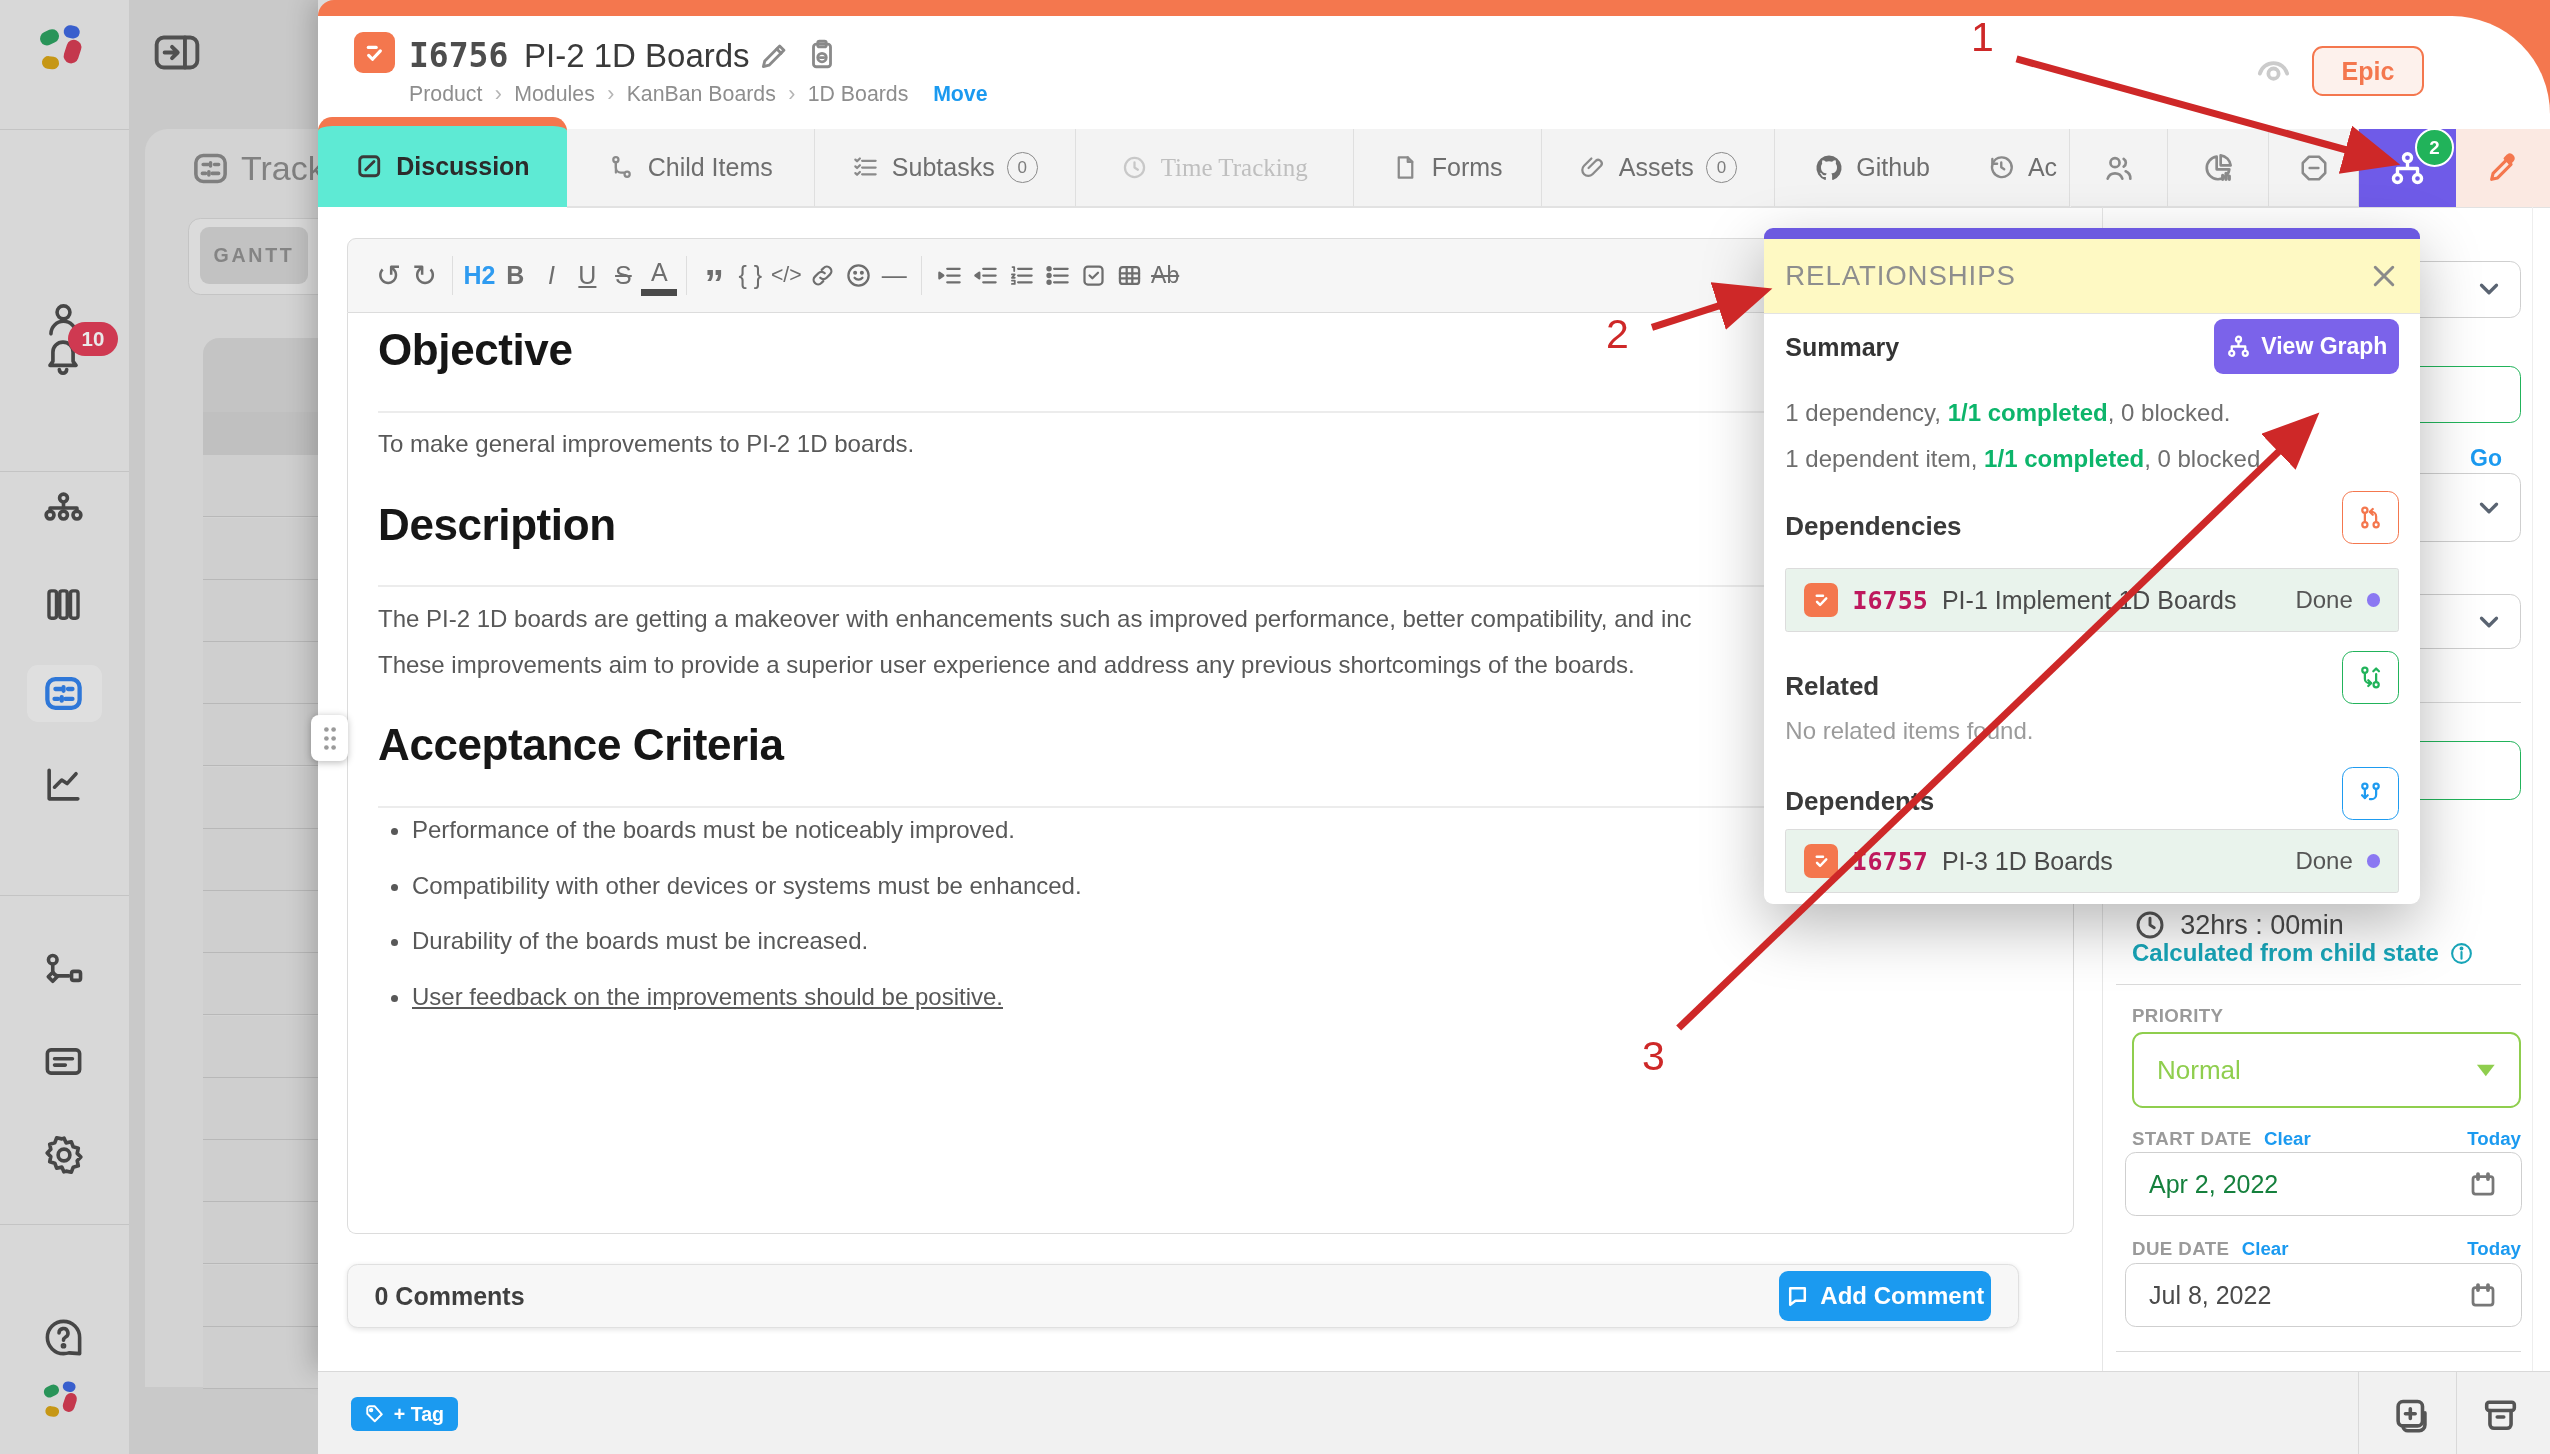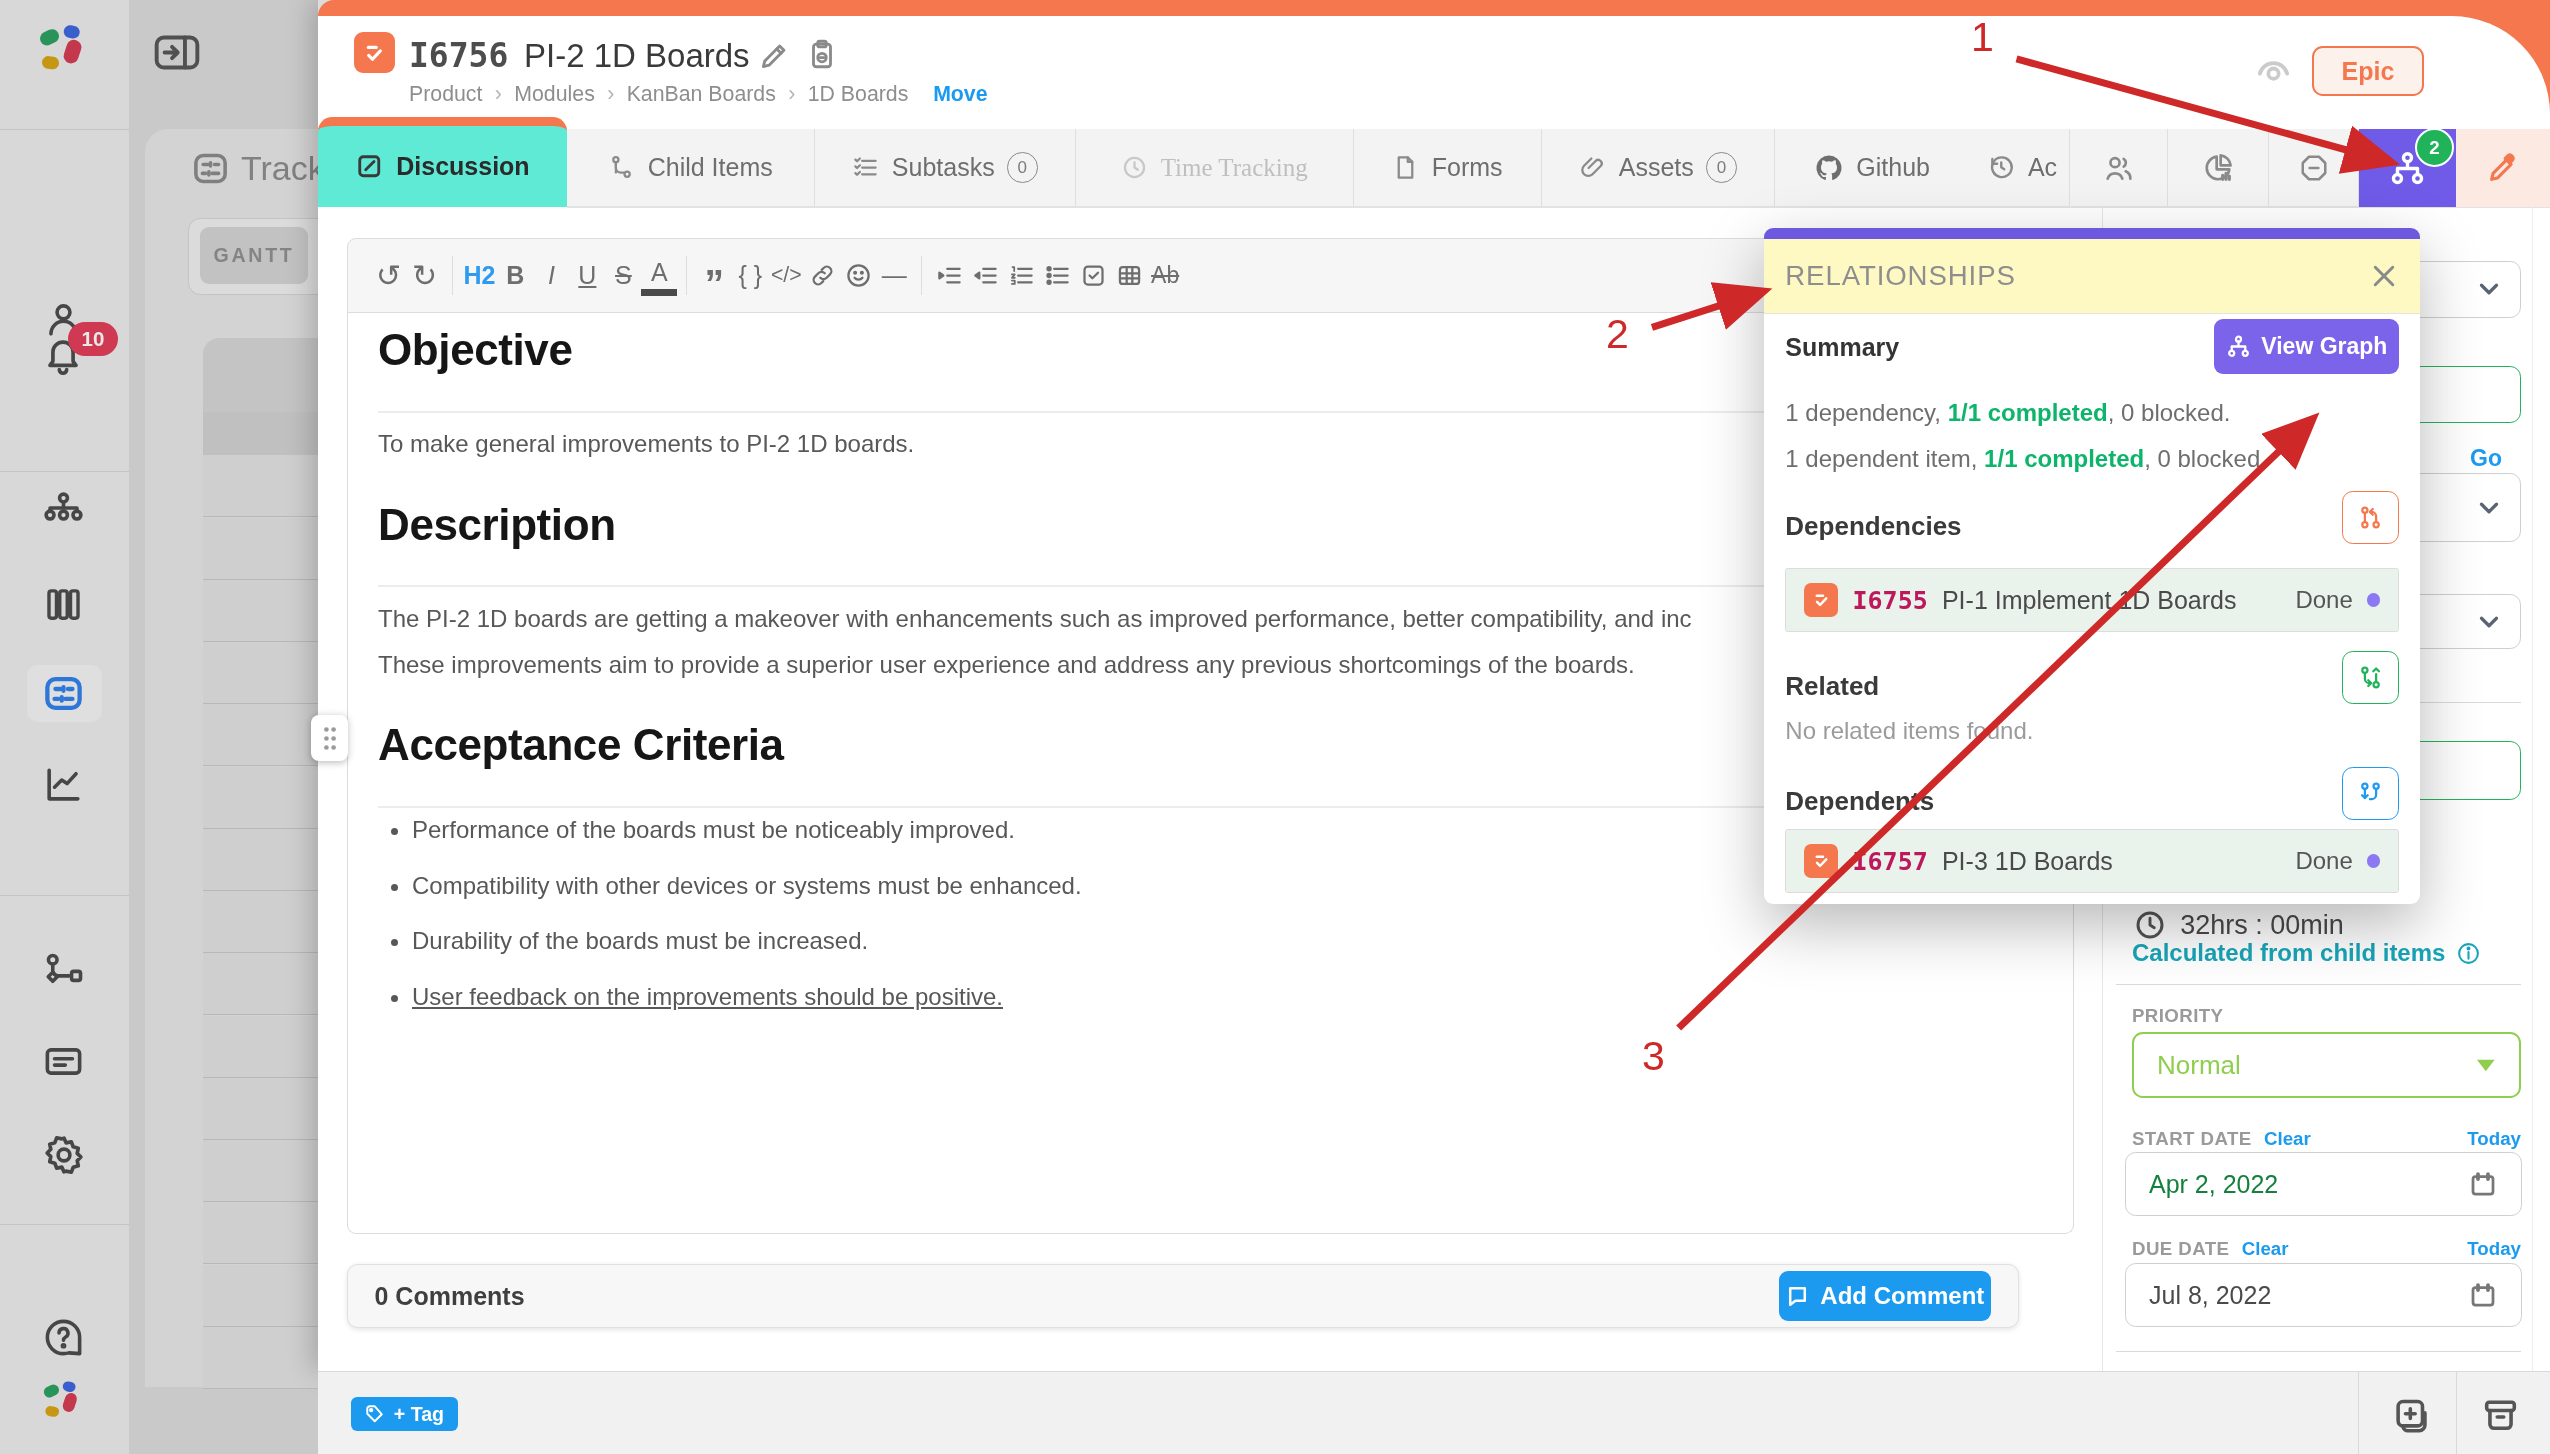--- a/index.html
+++ b/index.html
@@ -507,7 +507,7 @@
       <span style="font-size:27px;">32hrs : 00min</span>
     </div>
     <div class="abs" style="left:1814px;top:939px;color:#18a5b8;font-size:24px;font-weight:bold;z-index:3;display:flex;align-items:center;gap:10.7px;">
-      <span>Calculated from child items</span>
+      <span>Calculated from child state</span>
       <svg class="ic" width="25" height="25" viewBox="0 0 24 24" style="color:#18a5b8;stroke-width:2;">
           <circle cx="12" cy="12" r="9"></circle>
           <path d="M12 10.5V17"></path>

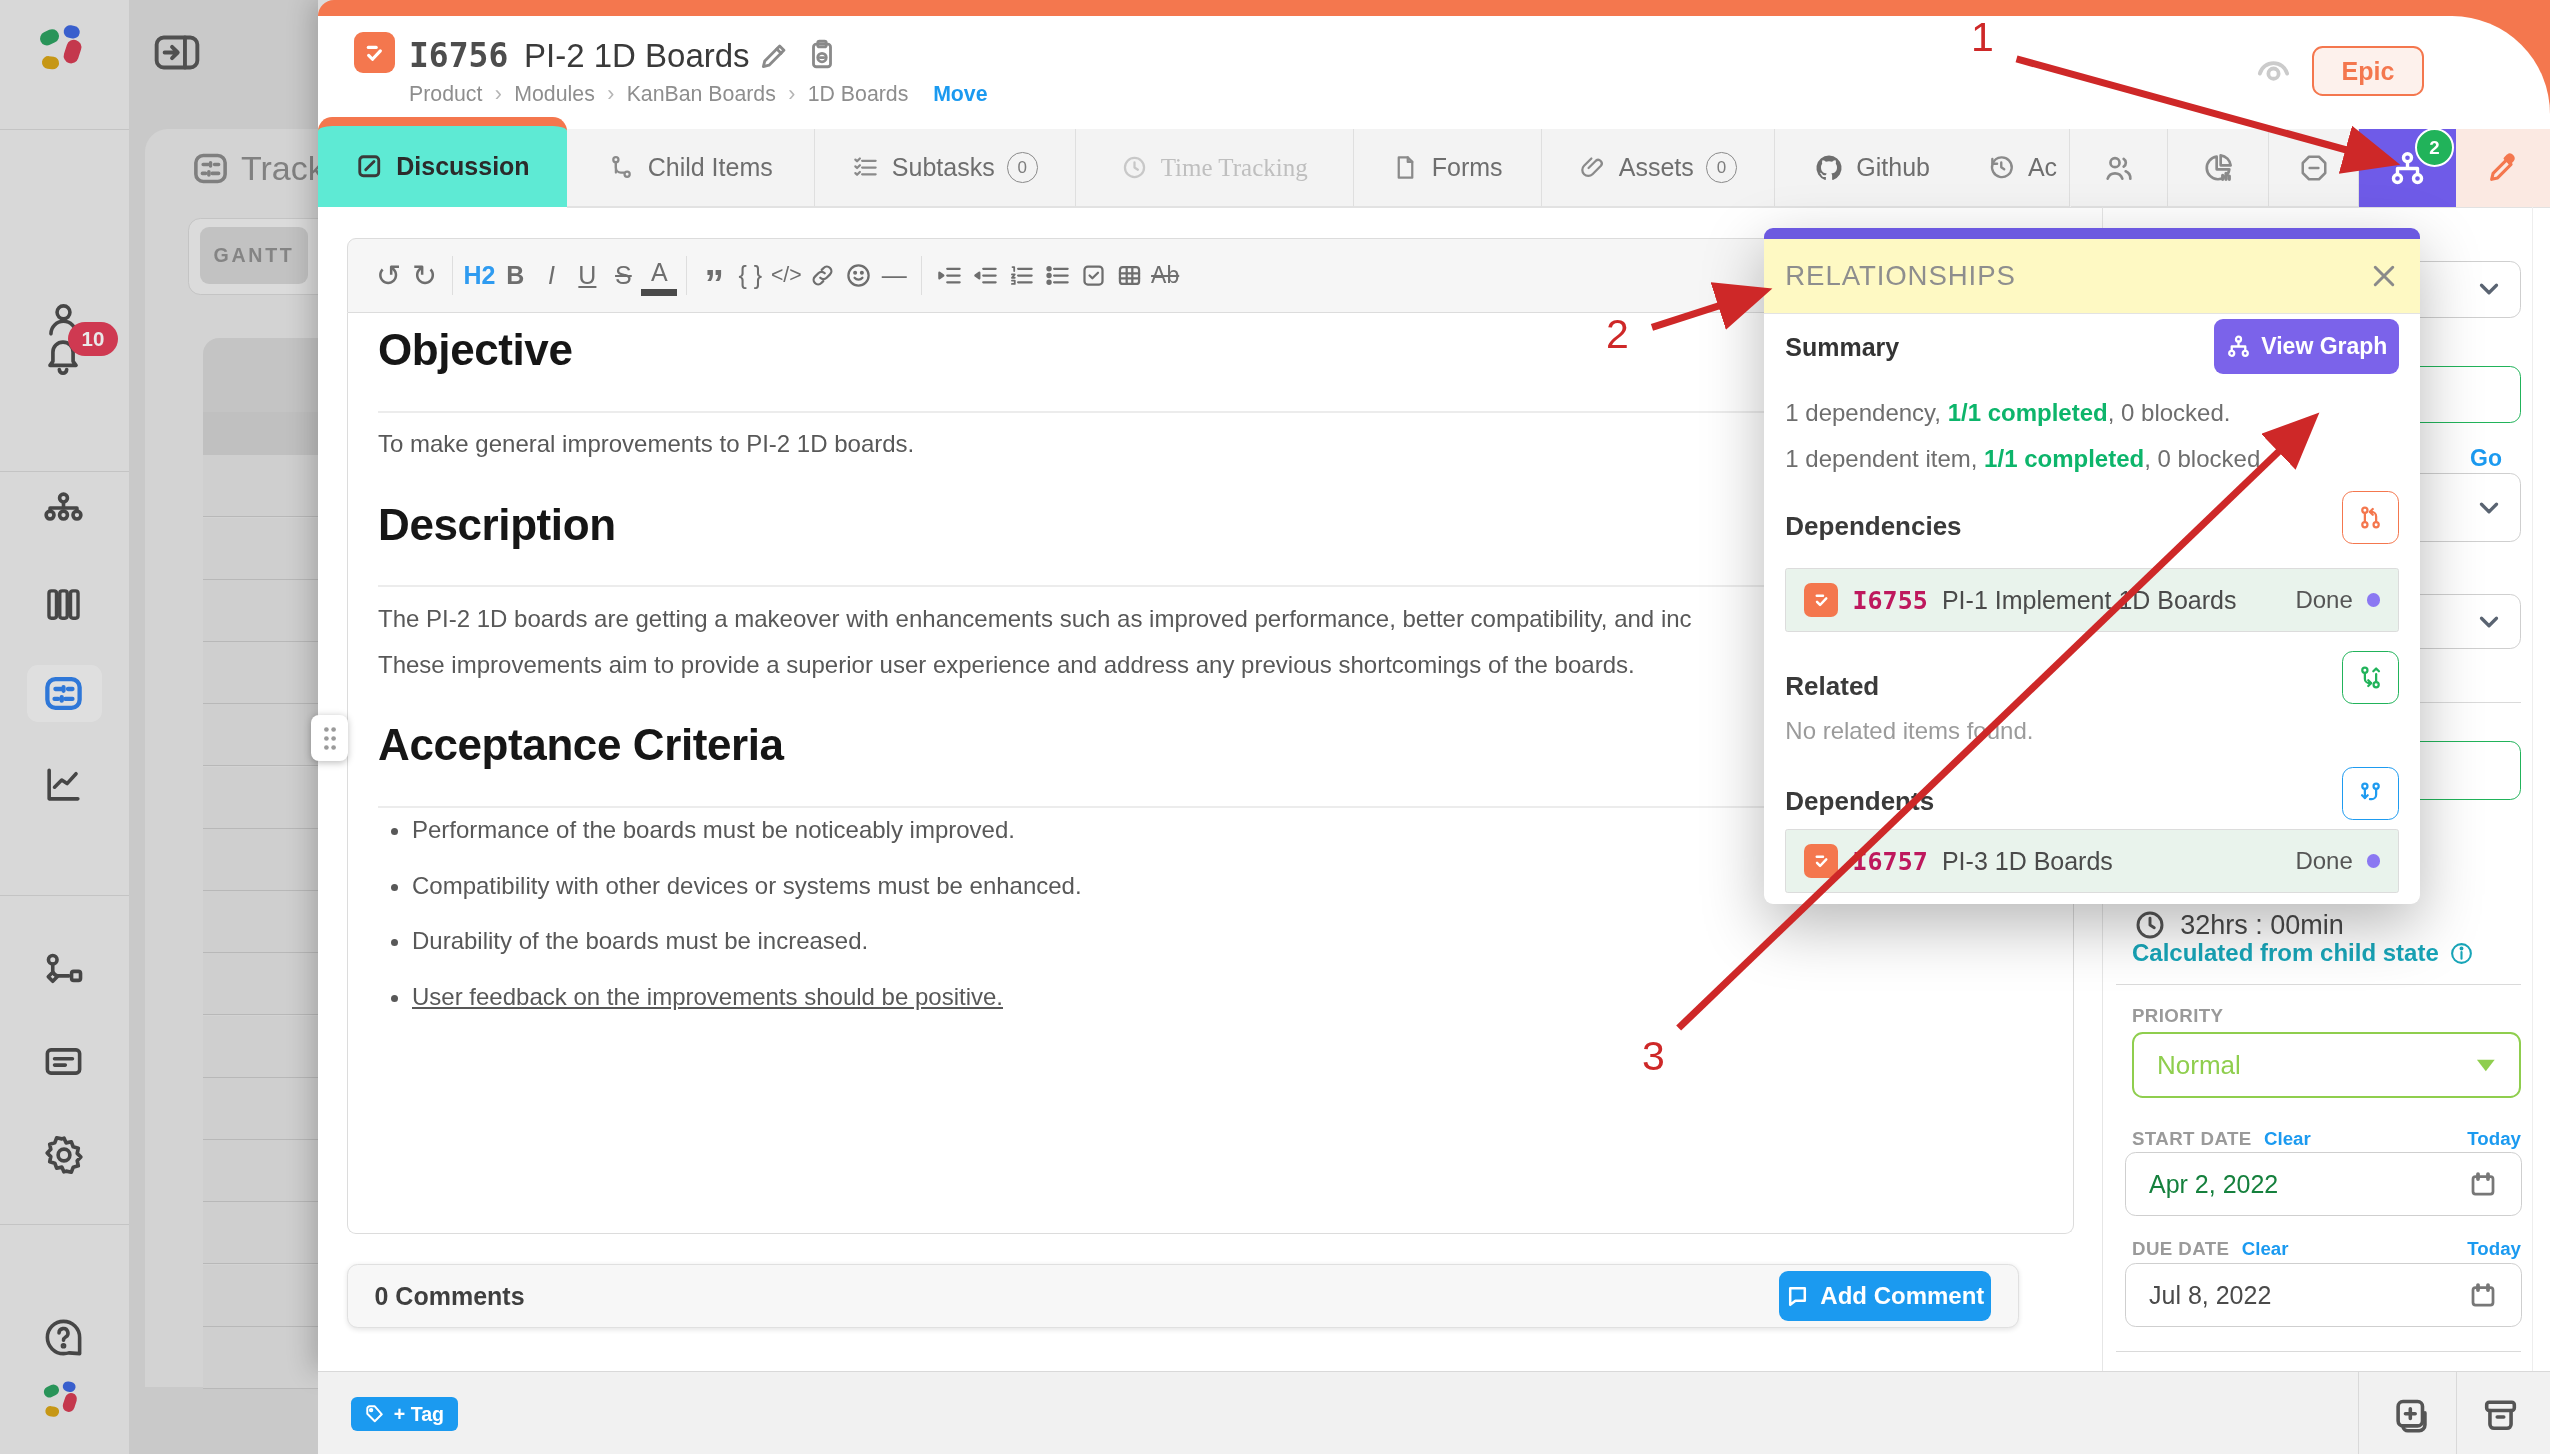--- a/index.html
+++ b/index.html
@@ -516,7 +516,7 @@
     </div>
     <div class="abs" style="left:1798px;top:984px;width:405px;height:0.9px;background:#dadada;z-index:3;"></div>
     <div class="sb-lbl" style="left:1814px;top:1005px;z-index:3;">PRIORITY</div>
-    <div class="abs" style="left:1814px;top:1032px;width:389px;height:66px;border:2.2px solid #8fce4e;border-radius:10.7px;background:#fff;box-sizing:border-box;display:flex;align-items:center;padding:0 23px;z-index:3;">
+    <div class="abs" style="left:1814px;top:1032px;width:389px;height:76px;border:2.2px solid #8fce4e;border-radius:10.7px;background:#fff;box-sizing:border-box;display:flex;align-items:center;padding:0 23px;z-index:3;">
       <span style="color:#8fce4e;font-size:26px;">Normal</span>
       <svg width="19.6" height="14.2" viewBox="0 0 22 16" style="margin-left:auto;">
           <path d="M1 2h20L11 15z" fill="#8fce4e"></path>

